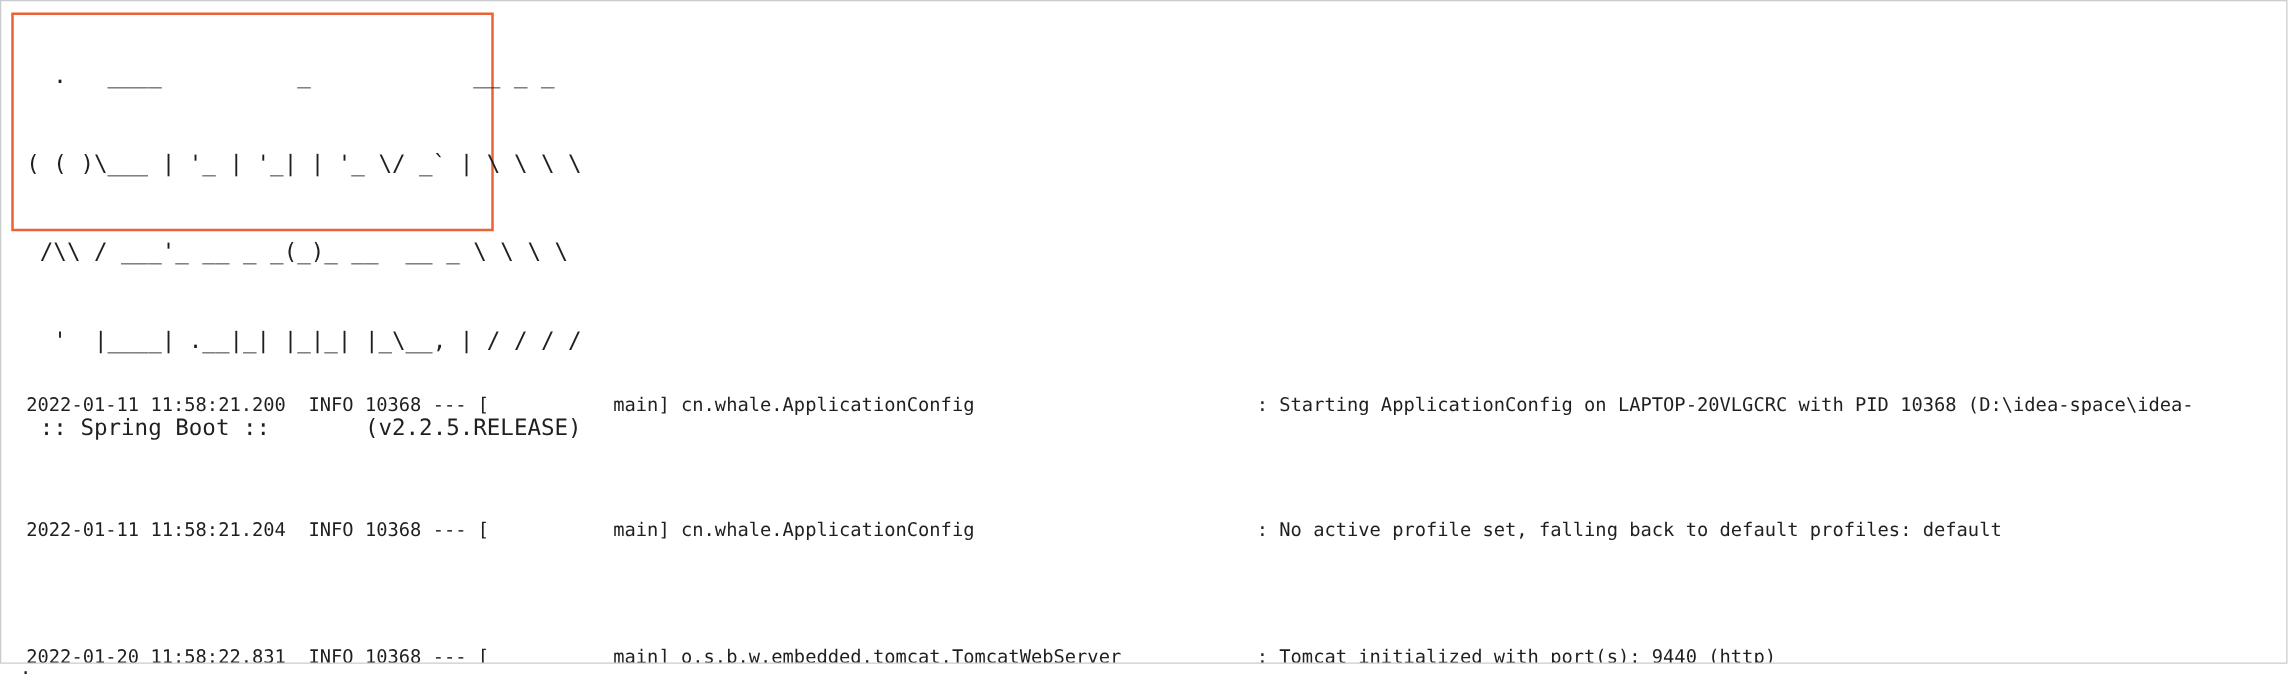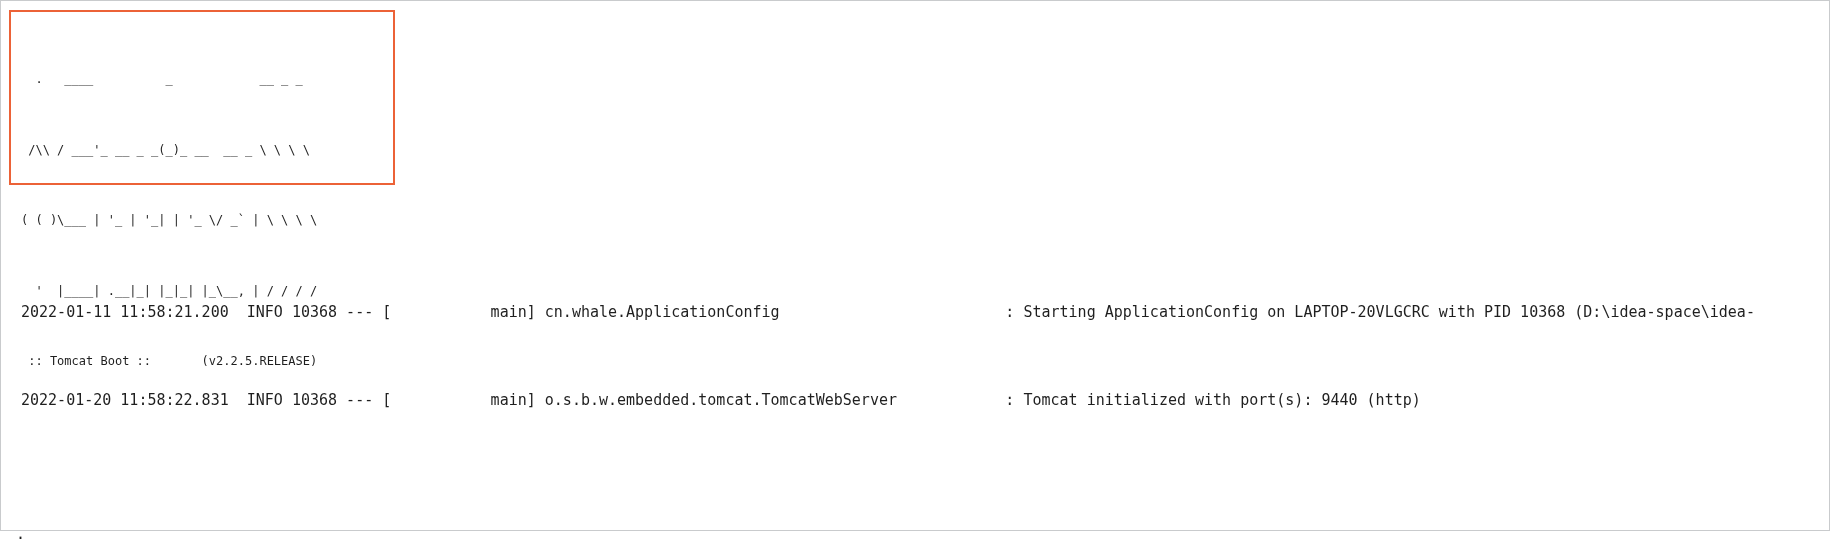--- a/index.html
+++ b/index.html
@@ -18,7 +18,7 @@
   }
   .banner{
     position:absolute;left:20px;top:1px;
-    font-size:12px;line-height:23.5px;white-space:pre;color:#1f1f1f;margin-top:19px;
+    font-size:18px;line-height:23.5px;white-space:pre;color:#1f1f1f;
   }
   .log{
     position:absolute;left:20px;top:238px;

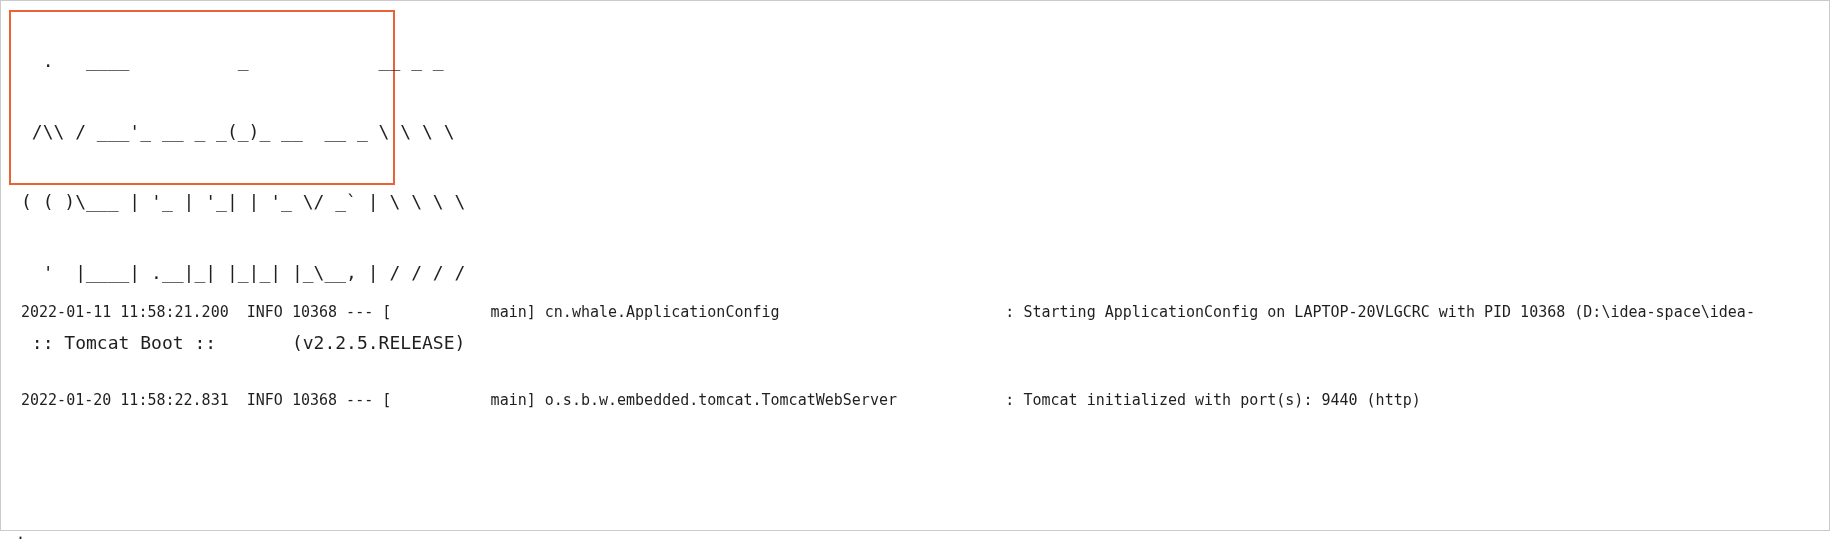--- a/index.html
+++ b/index.html
@@ -39,8 +39,8 @@
 
   <div class="banner">
     <div>  .   ____          _            __ _ _</div>
+    <div>( ( )\___ | '_ | '_| | '_ \/ _` | \ \ \ \</div>
     <div> /\\ / ___'_ __ _ _(_)_ __  __ _ \ \ \ \</div>
-    <div>( ( )\___ | '_ | '_| | '_ \/ _` | \ \ \ \</div>
     <div>  '  |____| .__|_| |_|_| |_\__, | / / / /</div>
     <div> :: Tomcat Boot ::       (v2.2.5.RELEASE)</div>
   </div>

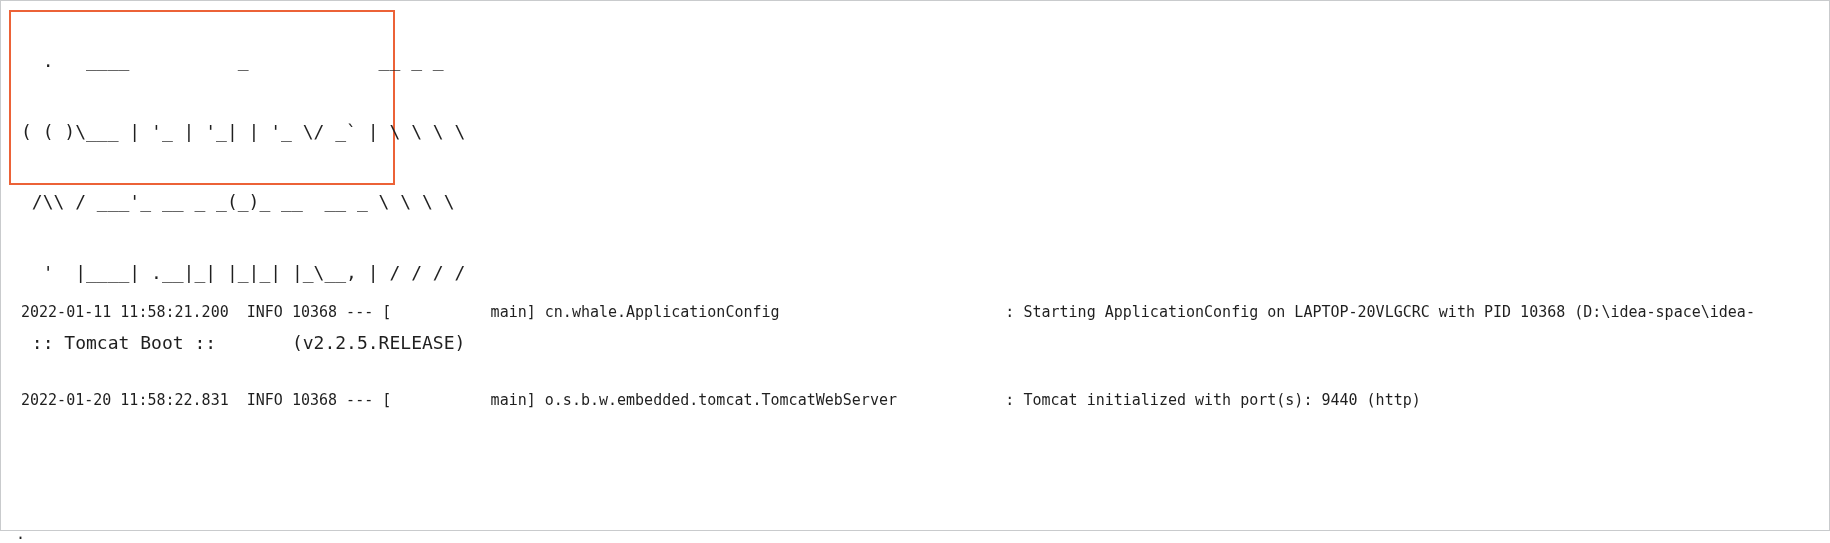--- a/index.html
+++ b/index.html
@@ -24,7 +24,7 @@
     position:absolute;left:20px;top:238px;
     font-size:15px;line-height:29.45px;white-space:pre;color:#1f1f1f;
   }
-  .log-line{white-space:pre;}
+  .log-line{white-space:pre;margin-top:12px;}
   .fragment{
     position:absolute;left:16px;top:528px;
     font-size:15px;line-height:12px;color:#1f1f1f;

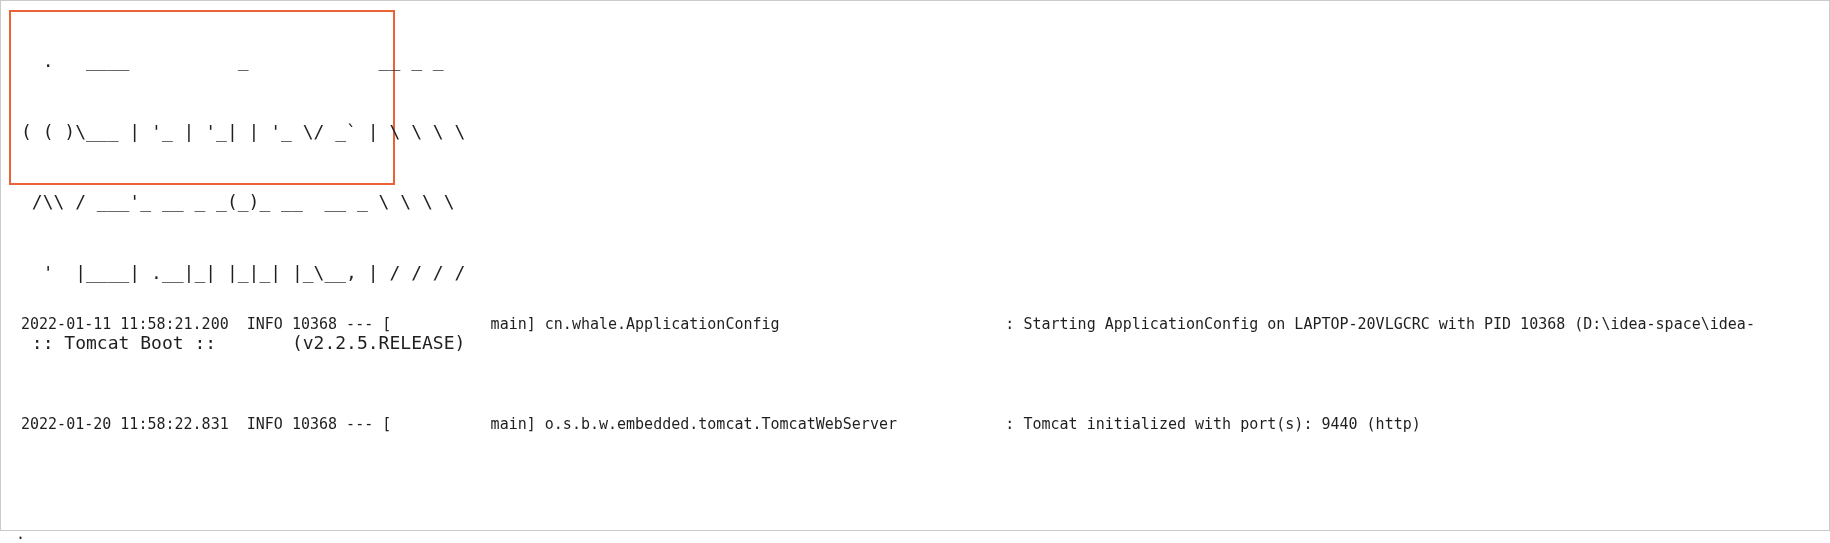--- a/index.html
+++ b/index.html
@@ -42,7 +42,7 @@
     <div>( ( )\___ | '_ | '_| | '_ \/ _` | \ \ \ \</div>
     <div> /\\ / ___'_ __ _ _(_)_ __  __ _ \ \ \ \</div>
     <div>  '  |____| .__|_| |_|_| |_\__, | / / / /</div>
-    <div> :: Tomcat Boot ::       (v2.2.5.RELEASE)</div>
+    <div> :: Spring Boot ::       (v2.2.5.RELEASE)</div>
   </div>
 
   <div class="log">

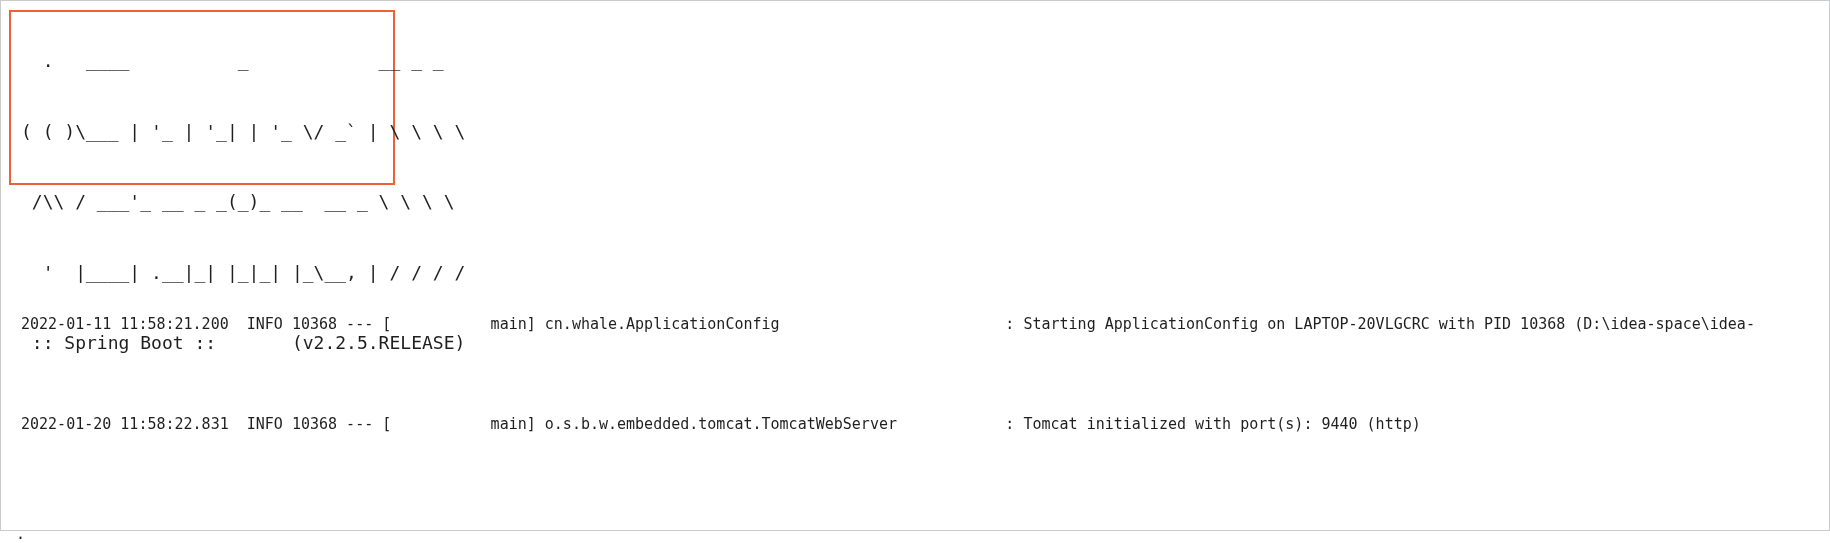--- a/index.html
+++ b/index.html
@@ -47,6 +47,7 @@
 
   <div class="log">
     <div class="log-line"><span>2022-01-11 11:58:21.200  INFO 10368 --- [           main] cn.whale.ApplicationConfig                         : </span><span>Starting ApplicationConfig on LAPTOP-20VLGCRC with PID 10368 (D:\idea-space\idea-</span></div>
+    <div class="log-line"><span>2022-01-11 11:58:21.204  INFO 10368 --- [           main] cn.whale.ApplicationConfig                         : </span><span>No active profile set, falling back to default profiles: default</span></div>
     <div class="log-line"><span>2022-01-20 11:58:22.831  INFO 10368 --- [           main] o.s.b.w.embedded.tomcat.TomcatWebServer            : </span><span>Tomcat initialized with port(s): 9440 (http)</span></div>
     
     

